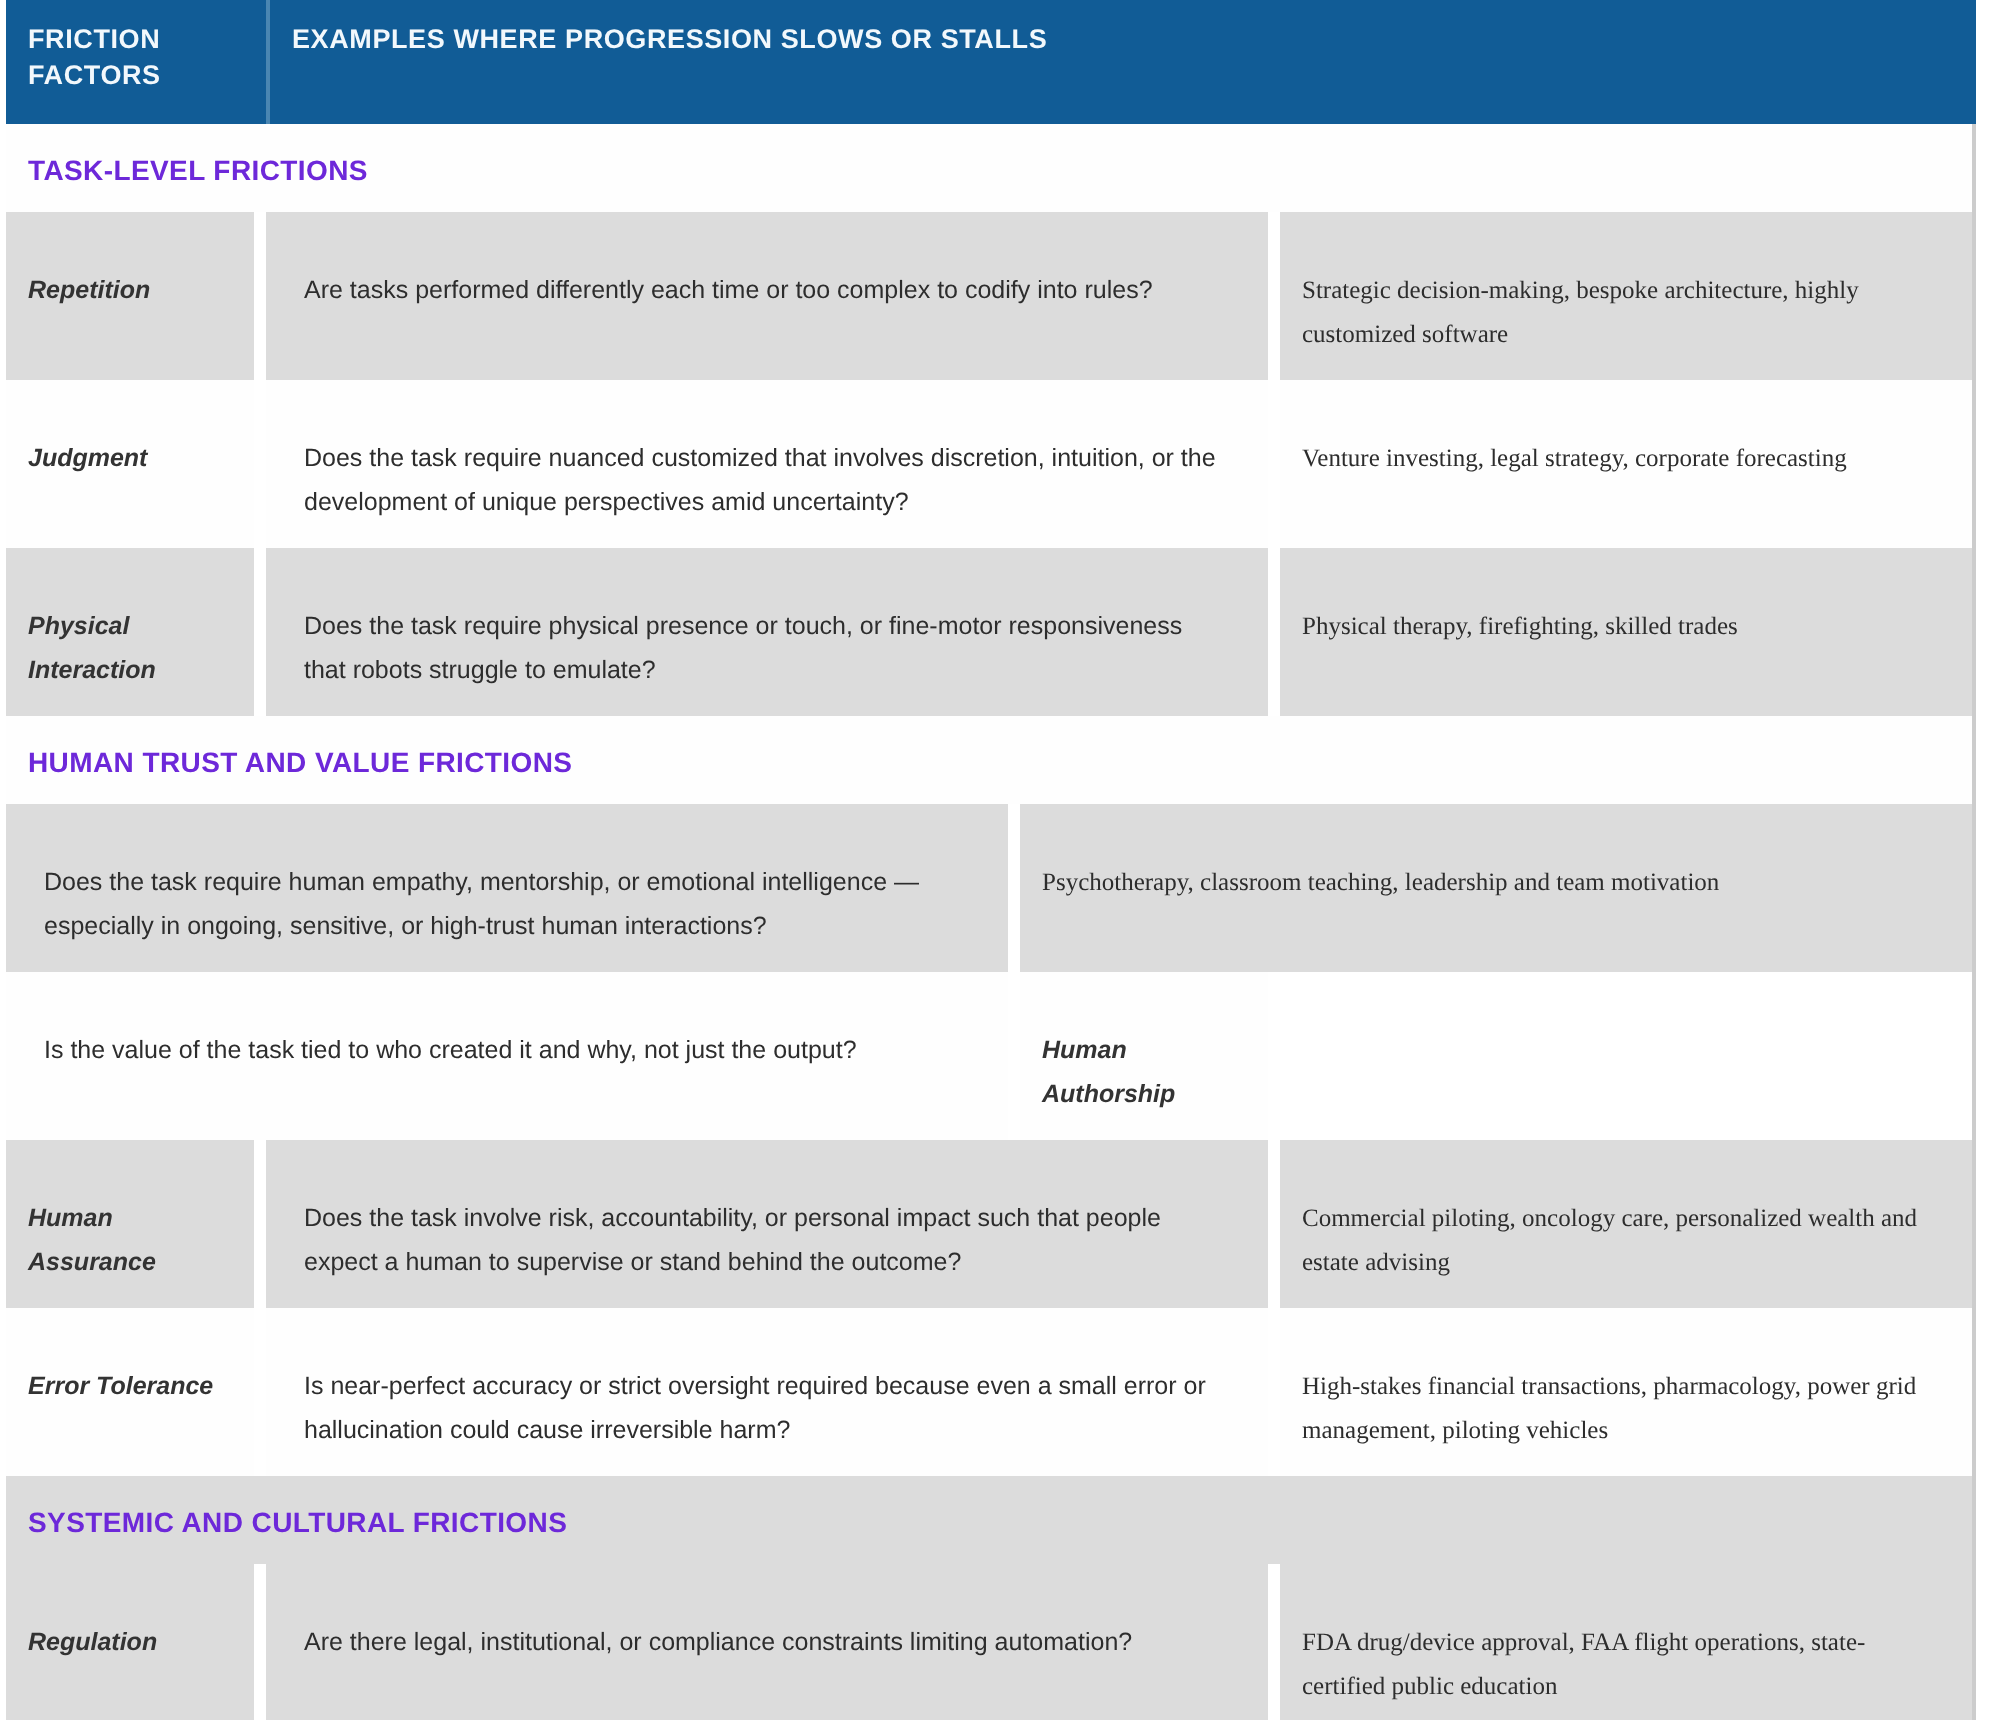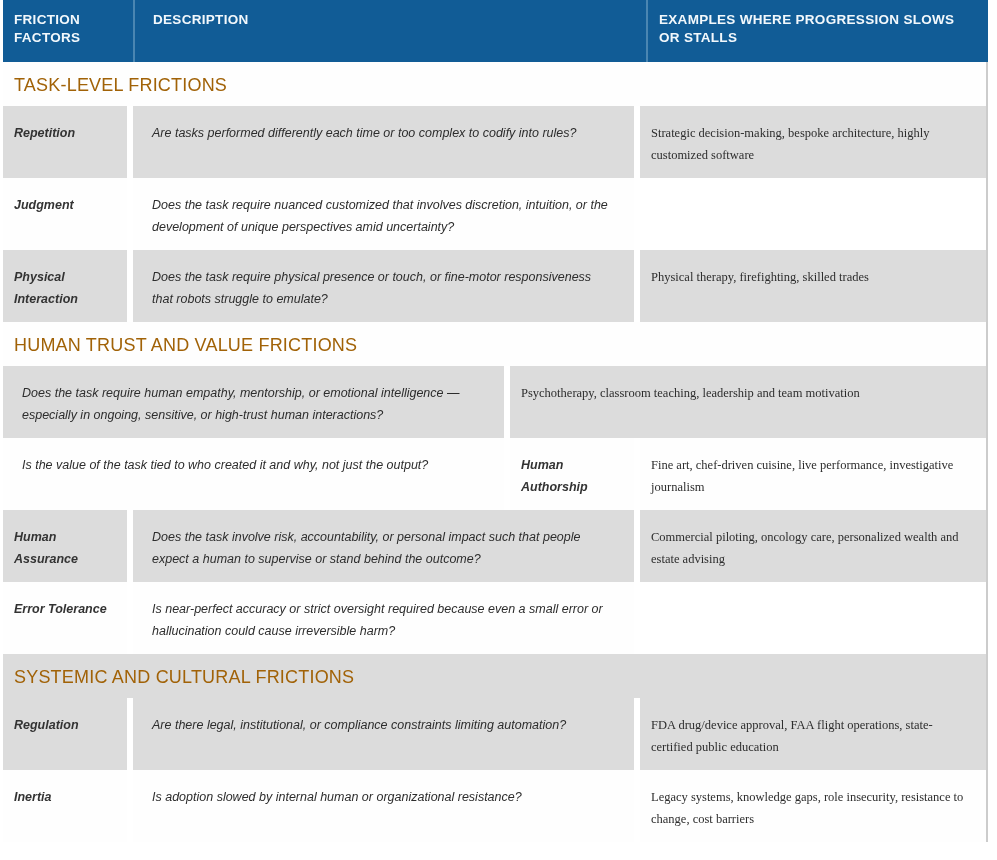--- a/index.html
+++ b/index.html
@@ -102,7 +102,6 @@
 
     <div class="thead">
       <div class="hcell c1">FRICTION FACTORS</div>
-      <div class="hcell c2">DESCRIPTION</div>
       <div class="hcell c3">EXAMPLES WHERE PROGRESSION SLOWS OR STALLS</div>
     </div>
 

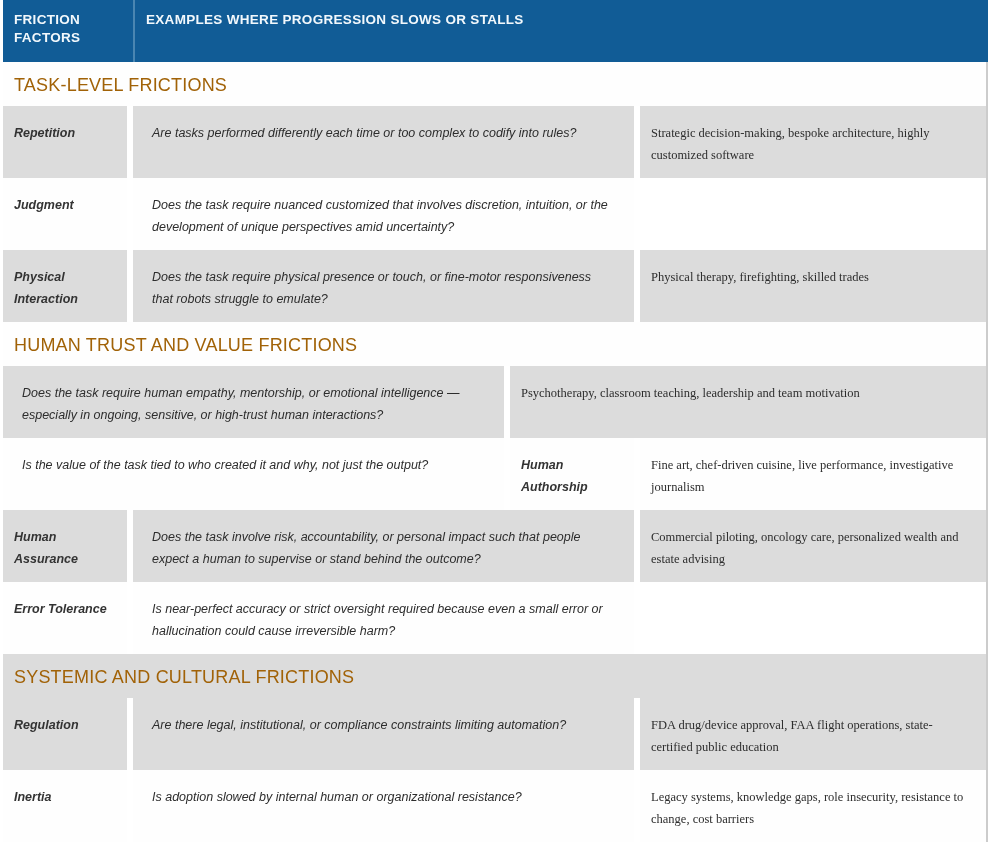--- a/index.html
+++ b/index.html
@@ -51,9 +51,9 @@
     min-height: 44px;
     box-sizing: border-box;
     padding: 4px 10px 2px 11px;
-    font-size: 18px;
-    font-weight: normal;
-    color: #a16207;
+    font-size: 14px;
+    font-weight: bold;
+    color: #6d28d9;
     letter-spacing: 0.2px;
   }
   .band-row {

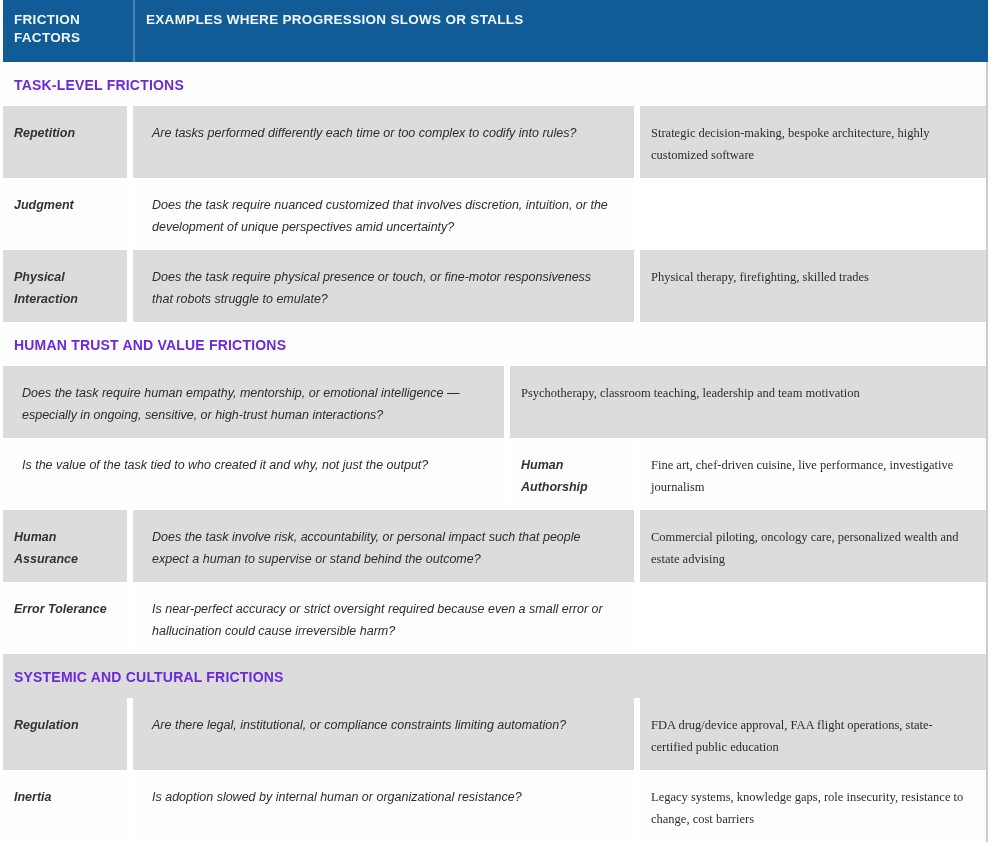--- a/index.html
+++ b/index.html
@@ -65,7 +65,7 @@
   }
   .band-row .cell {
     box-sizing: border-box;
-    padding-top: 16px;
+    padding-top: 28px;
     padding-bottom: 12px;
     font-size: 12.5px;
     line-height: 22px;

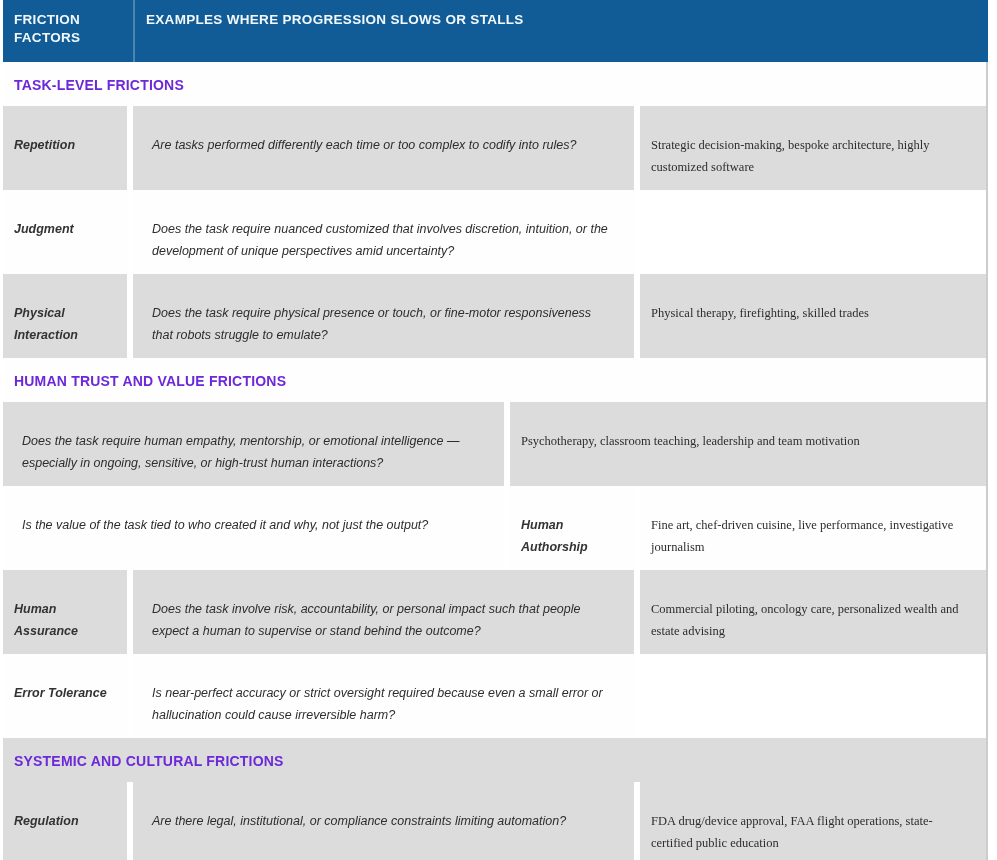--- a/index.html
+++ b/index.html
@@ -83,7 +83,6 @@
     width: 501px;
     padding-left: 19px;
     padding-right: 26px;
-    font-style: italic;
   }
   .band-row .cell.examples {
     flex: 1;

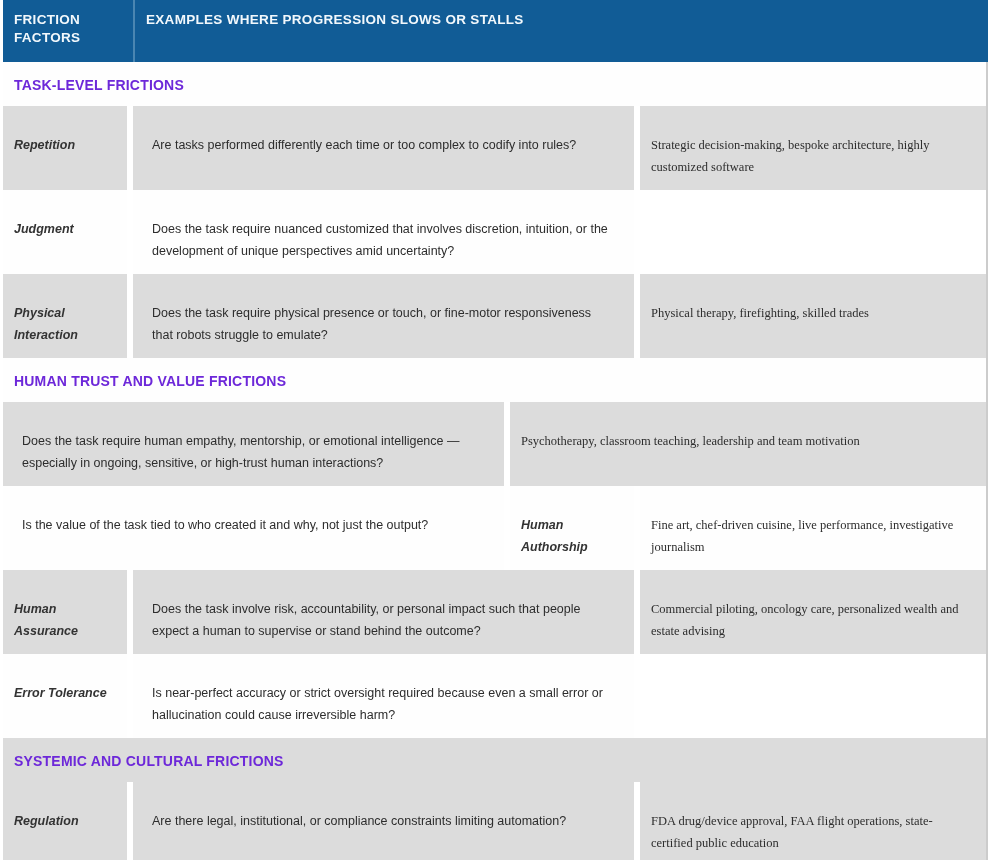--- a/index.html
+++ b/index.html
@@ -115,6 +115,7 @@
         <div class="band-row shade-white">
           <div class="cell factor">Judgment</div>
           <div class="cell desc">Does the task require nuanced customized that involves discretion, intuition, or the development of unique perspectives amid uncertainty?</div>
+          <div class="cell examples">Venture investing, legal strategy, corporate forecasting</div>
         </div>
         <div class="band-row shade-gray">
           <div class="cell factor">Physical Interaction</div>

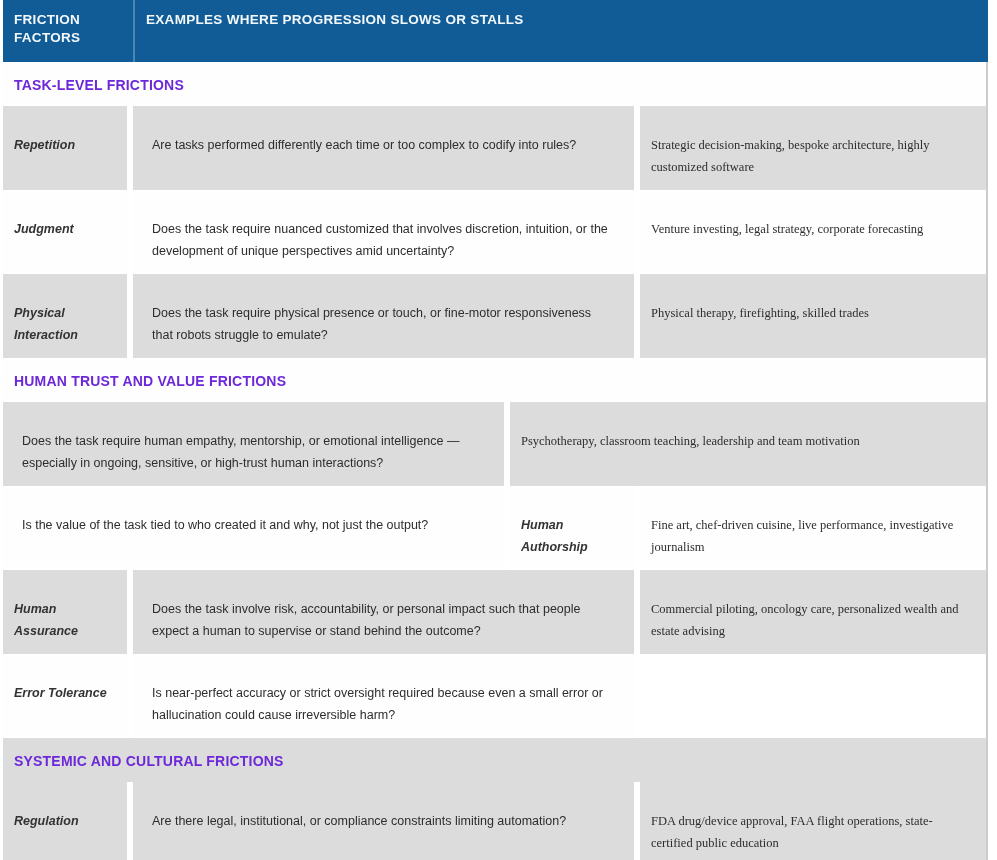--- a/index.html
+++ b/index.html
@@ -130,7 +130,6 @@
         <div class="band-row shade-white">
           <div class="cell desc">Is the value of the task tied to who created it and why, not just the output?</div>
           <div class="cell factor">Human Authorship</div>
-          <div class="cell examples">Fine art, chef-driven cuisine, live performance, investigative journalism</div>
         </div>
         <div class="band-row shade-gray">
           <div class="cell factor">Human Assurance</div>

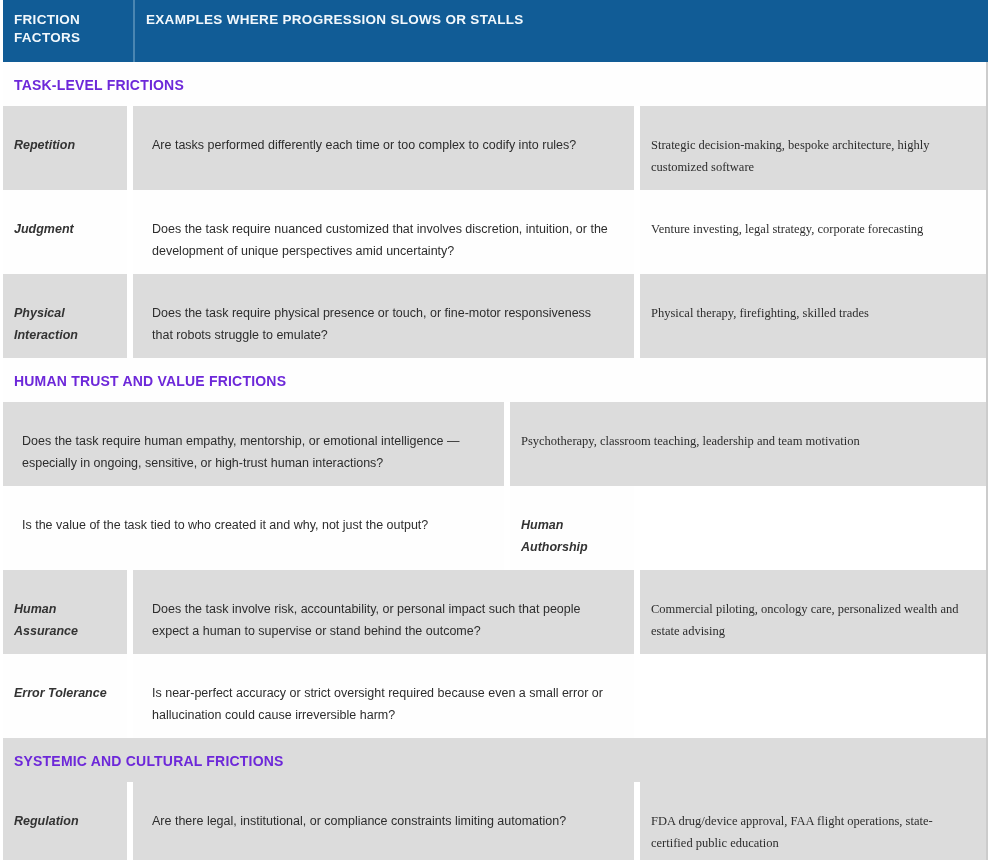--- a/index.html
+++ b/index.html
@@ -139,6 +139,7 @@
         <div class="band-row shade-white">
           <div class="cell factor">Error Tolerance</div>
           <div class="cell desc">Is near-perfect accuracy or strict oversight required because even a small error or hallucination could cause irreversible harm?</div>
+          <div class="cell examples">High-stakes financial transactions, pharmacology, power grid management, piloting vehicles</div>
         </div>
         <div class="band-section shade-gray">SYSTEMIC AND CULTURAL FRICTIONS</div>
         <div class="band-row shade-gray">

